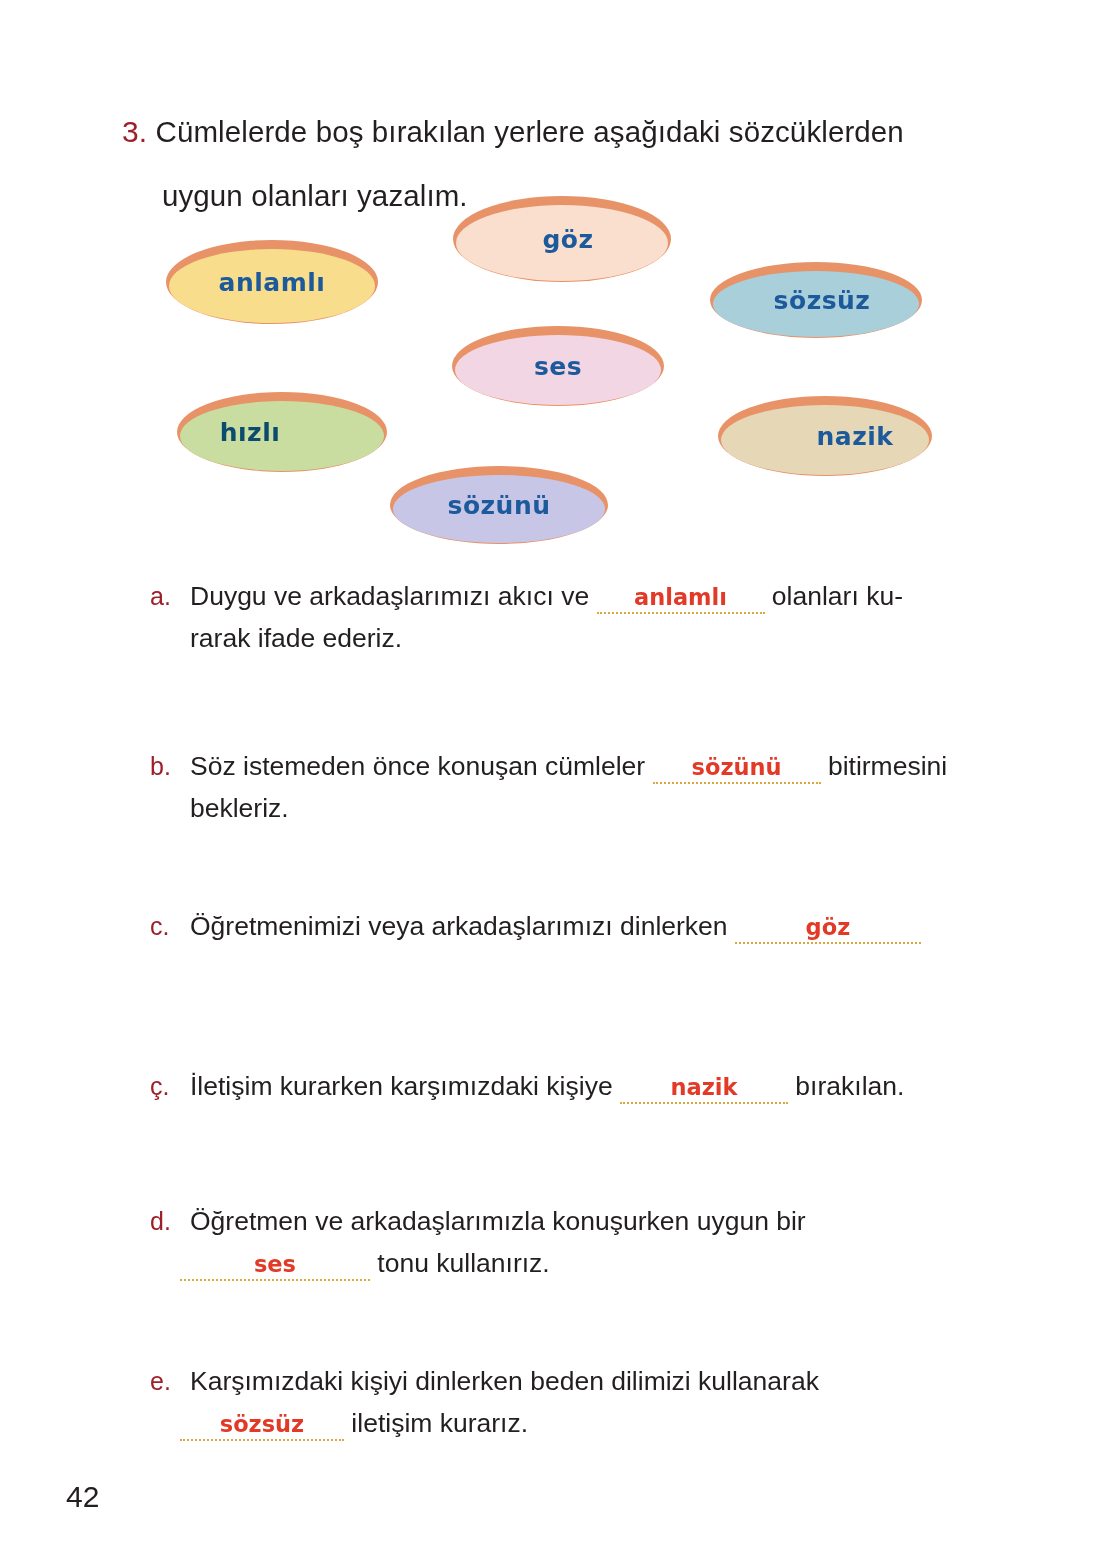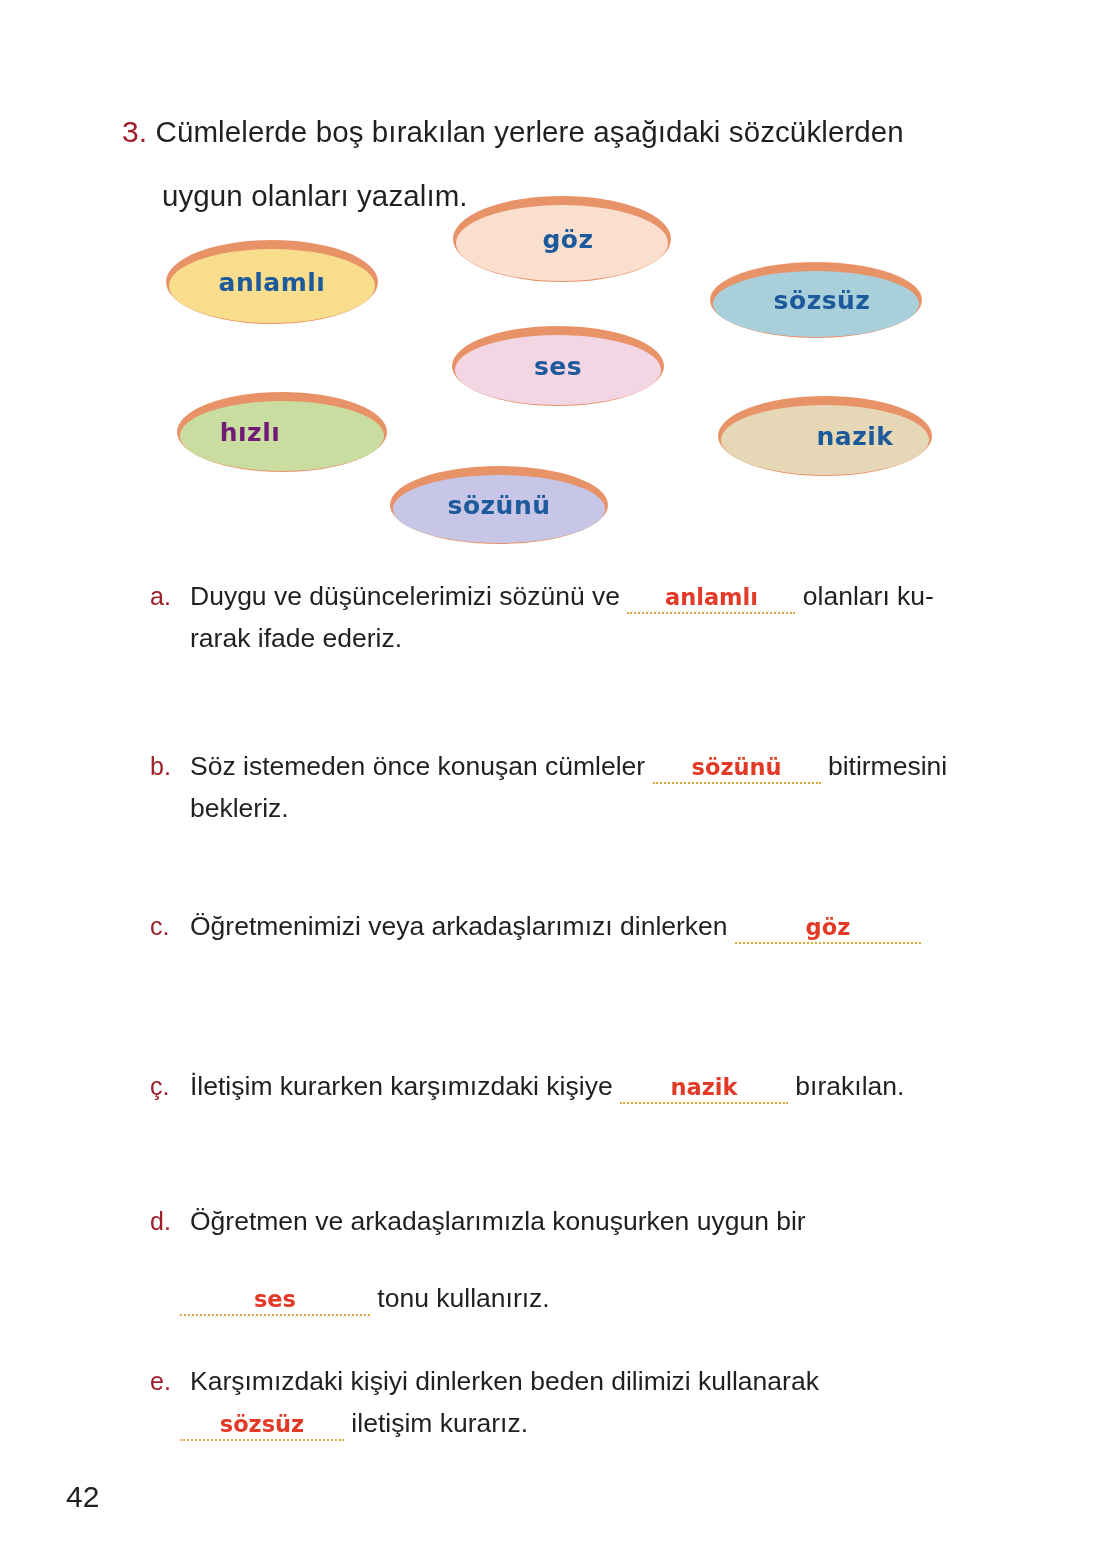--- a/index.html
+++ b/index.html
@@ -170,7 +170,7 @@
 
     <div class="bubble" id="bub4" style="left: 177px; top: 392px; width: 210px; height: 80px; background: rgb(232, 146, 104);">
         <div class="bubble-inner" style="background: rgb(201, 221, 161); inset: 9px 3px 1px; width: 204px; height: 70px;"></div>
-      <span class="bubble-label" style="color: #701a75; transform: translateX(-32px);">hızlı</span>
+      <span class="bubble-label" style="color: #0c4a6e; transform: translateX(-32px);">hızlı</span>
     </div>
 
     <div class="bubble" id="bub5" style="left: 718px; top: 396px; width: 214px; height: 80px; background: rgb(232, 146, 104);">

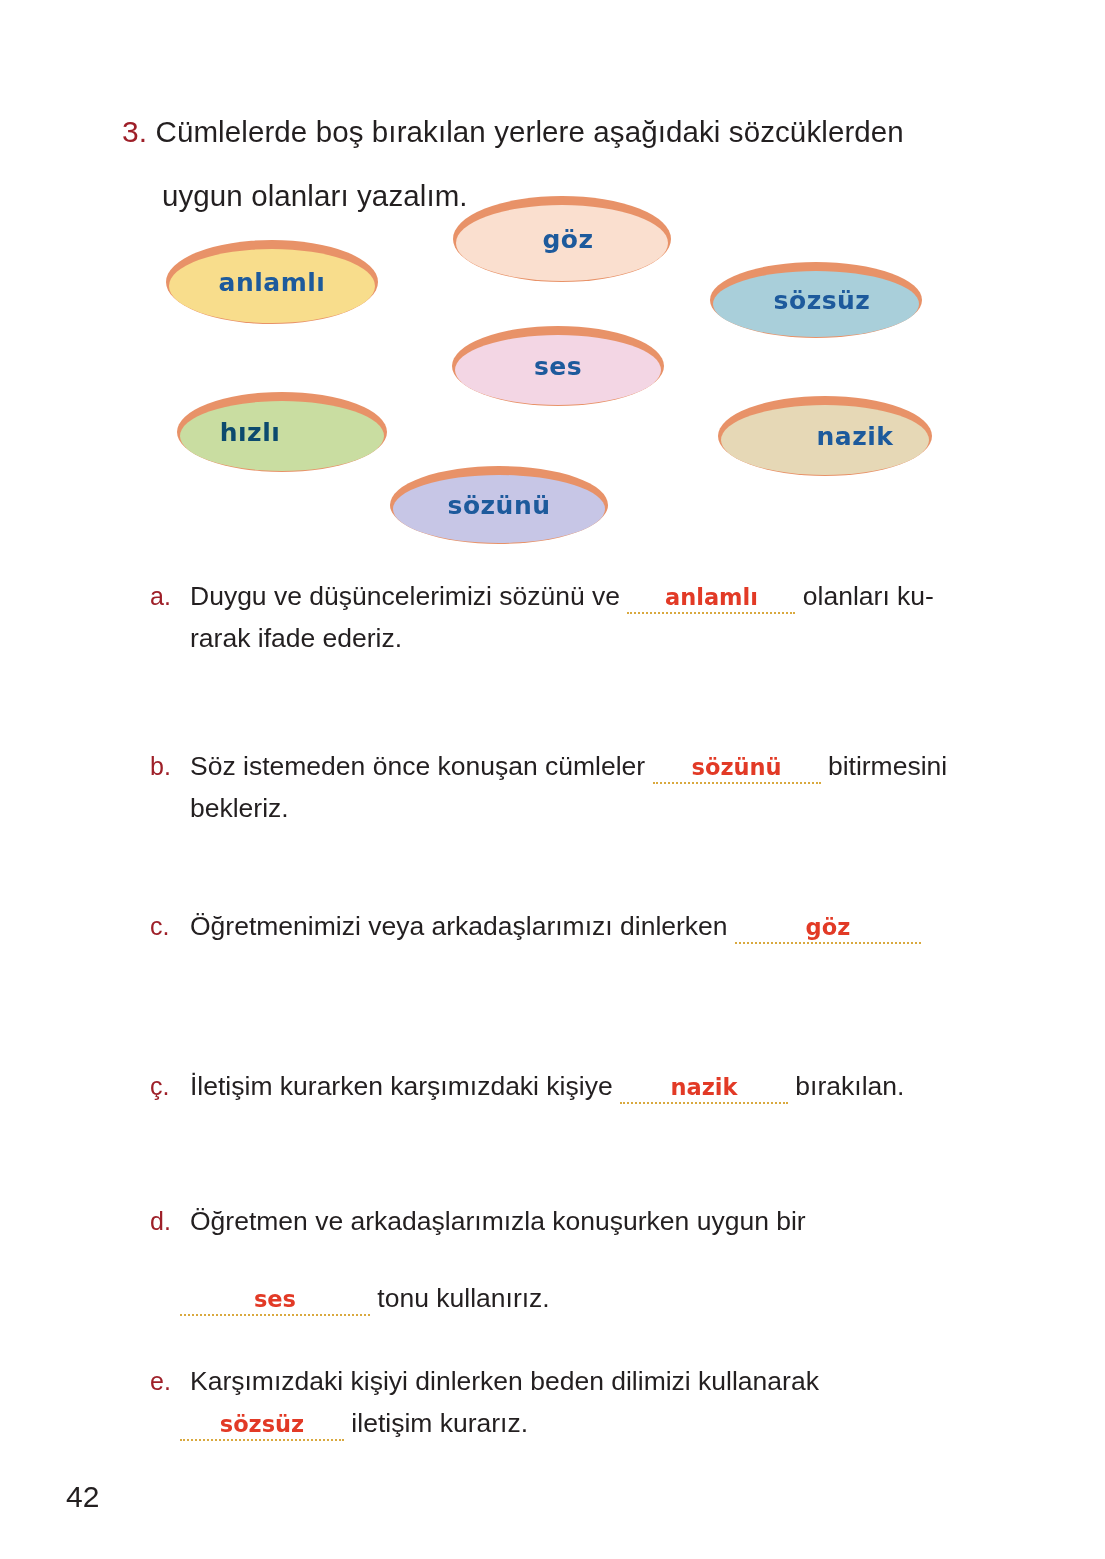--- a/index.html
+++ b/index.html
@@ -190,7 +190,7 @@
     <div class="item" style="top:0px;">
       <span class="item-letter" style="color: rgb(158, 31, 40);">a.</span>
       <div class="item-body">
-        <span>Duygu ve düşüncelerimizi sözünü ve </span><span class="blank blank-a" style="color: rgb(226, 58, 38); border-bottom-color: rgb(217, 169, 63);">anlamlı</span><span> olanları ku-</span><br>
+        <span>Duygu ve arkadaşlarımızı akıcı ve </span><span class="blank blank-a" style="color: rgb(226, 58, 38); border-bottom-color: rgb(217, 169, 63);">anlamlı</span><span> olanları ku-</span><br>
         <span>rarak ifade ederiz.</span>
       </div>
     </div>

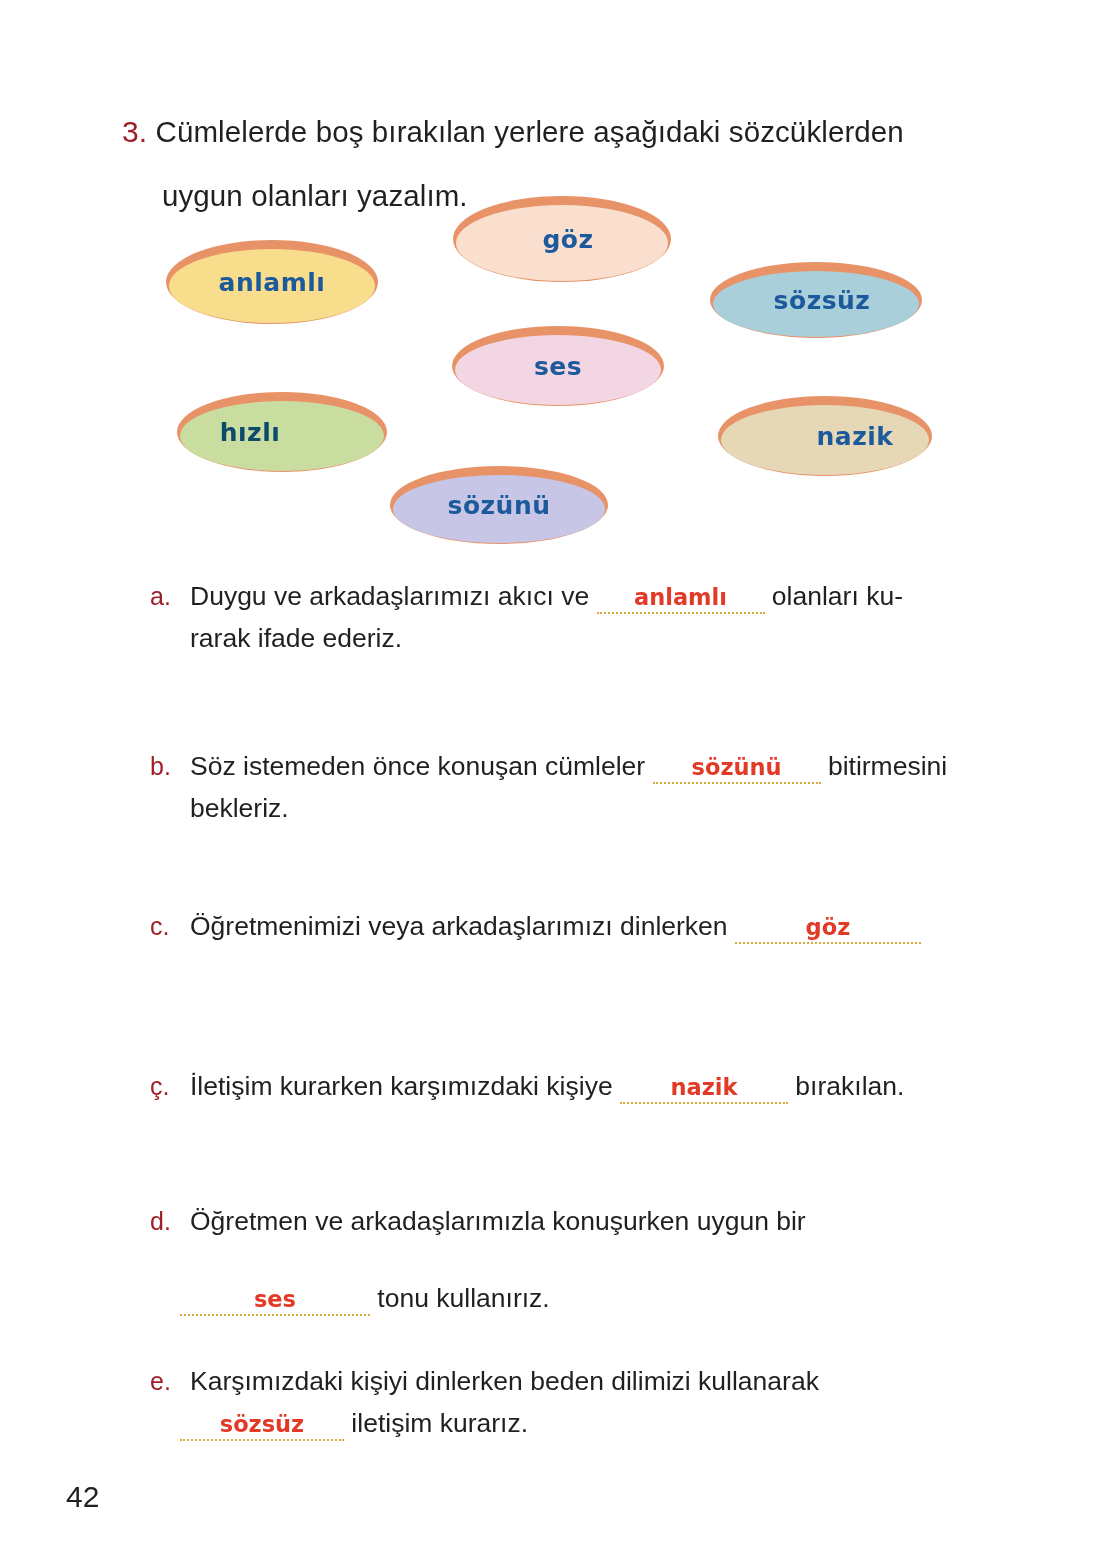--- a/index.html
+++ b/index.html
@@ -221,7 +221,7 @@
       <span class="item-letter" style="color: rgb(158, 31, 40);">d.</span>
       <div class="item-body">
         <span>Öğretmen ve arkadaşlarımızla konuşurken uygun bir</span><br>
-        <span style="margin-left:-10px; display:inline-block;margin-top:35px;">
+        <span style="margin-left:-10px; display:inline-block;">
           <span class="blank blank-d" style="color: rgb(226, 58, 38); border-bottom-color: rgb(217, 169, 63);">ses</span><span> tonu kullanırız.</span>
         </span>
       </div>

